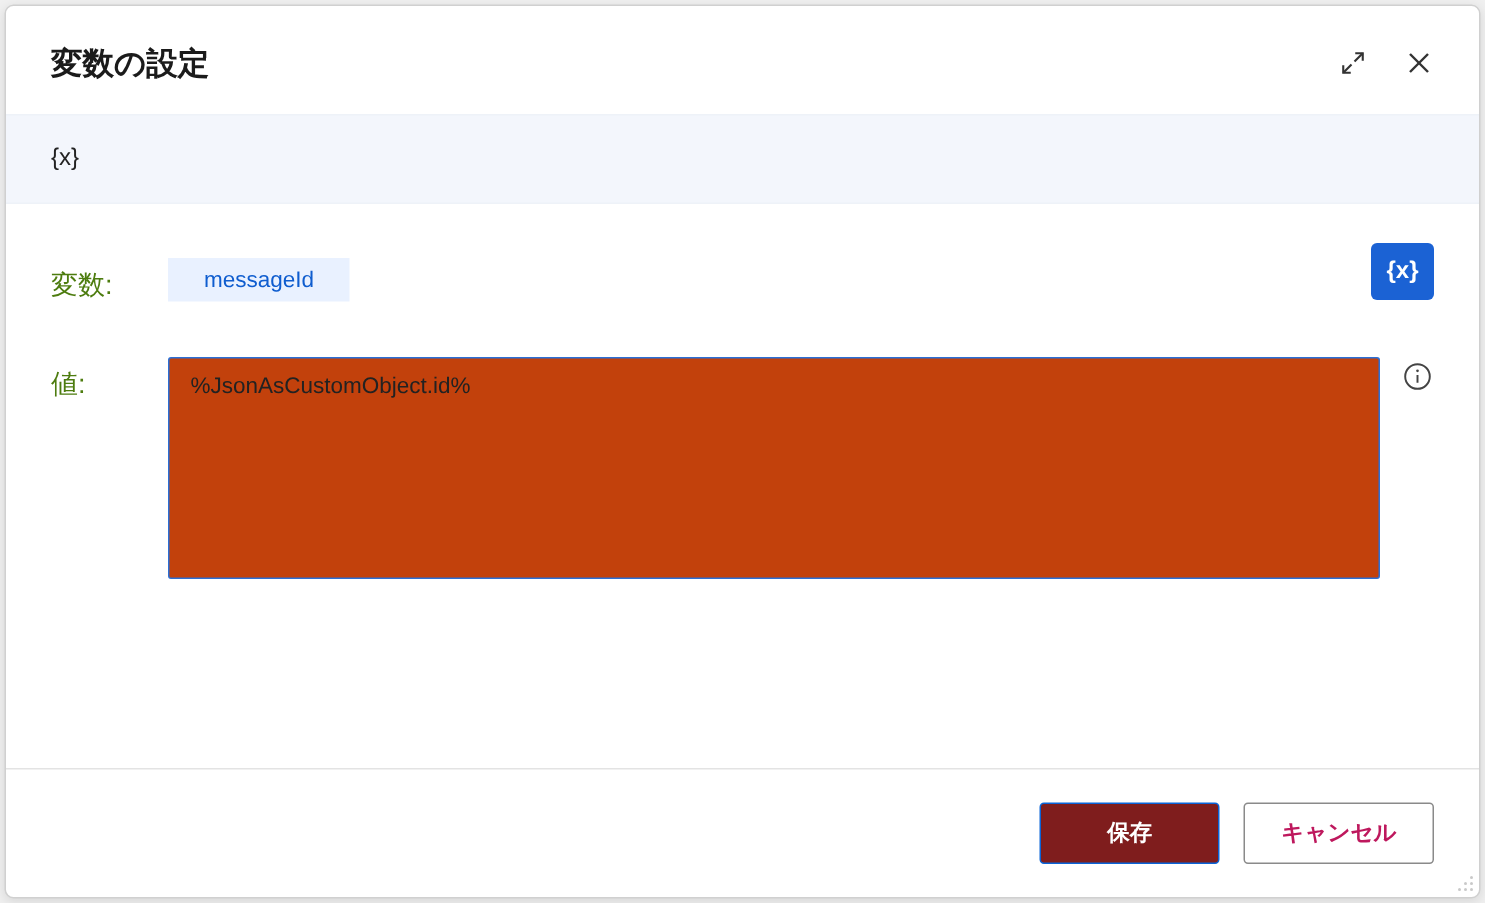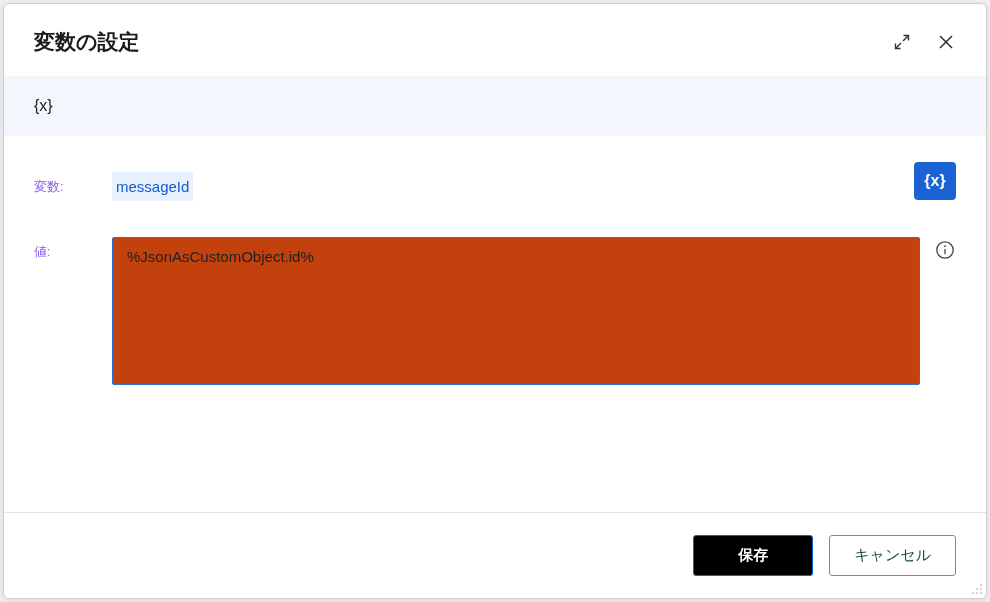--- a/index.html
+++ b/index.html
@@ -51,7 +51,7 @@
     .row { display:flex; align-items:flex-start; }
     .row.var { margin-top: 36px; }
     .row.val { margin-top: 36px; }
-    .lbl { width: 78px; font-size:13px; color:#8b5cf6; padding-top:6px; }
+    .lbl { width: 78px; font-size:18px; color:#4d7c0f; padding-top:6px; }
     .chip {
       background: #e9f1ff;
       color: #0f5dcf;

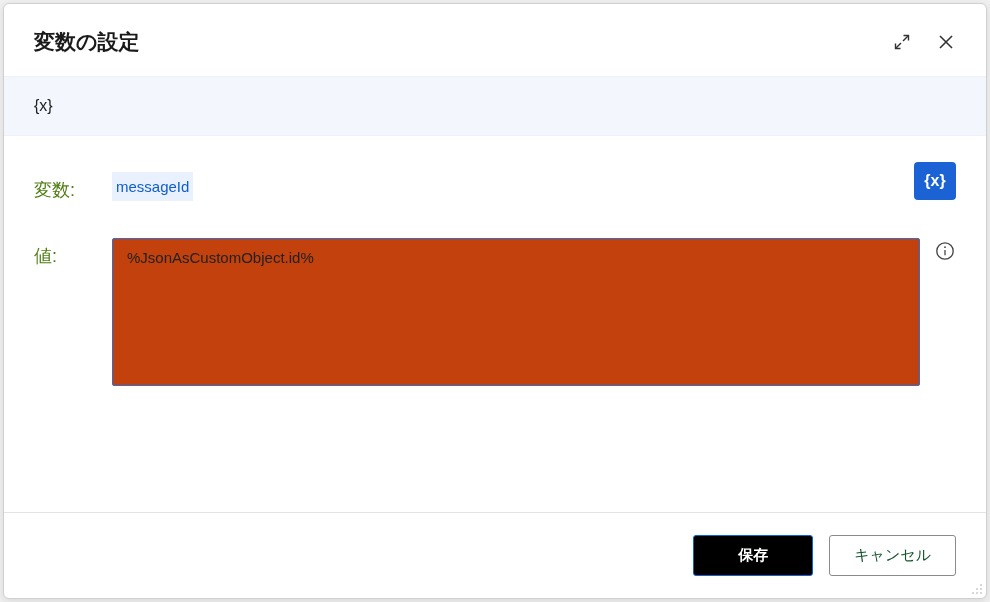--- a/index.html
+++ b/index.html
@@ -55,7 +55,7 @@
     .chip {
       background: #e9f1ff;
       color: #0f5dcf;
-      padding: 6px 4px;
+      padding: 6px 24px;
       border-radius: 0;
       font-size: 15px;
       display:inline-block;

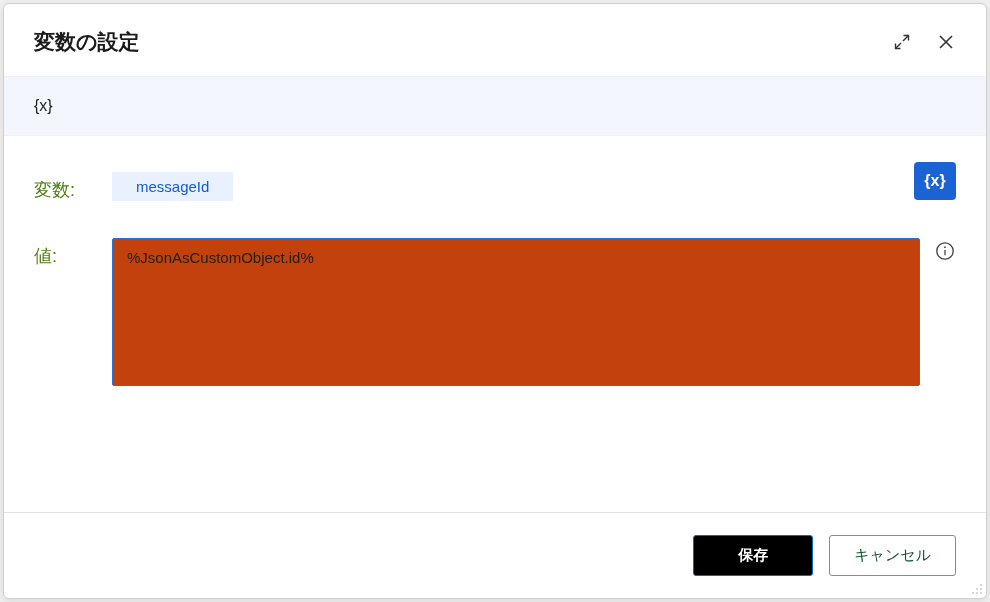--- a/index.html
+++ b/index.html
@@ -109,7 +109,7 @@
       text-align:center;
       font-family:inherit;
     }
-    .btn-primary { background:#000000; color:#fff; border:1px solid #0a64d8; font-weight:600; }
+    .btn-primary { background:#7f1d1d; color:#fff; border:1px solid #0a64d8; font-weight:600; }
     .btn-secondary { background:#fff; color:#14532d; border:1px solid #8a8a8a; }
     .resize-grip {
       position:absolute; right:2px; bottom:2px; width:14px; height:14px; opacity:.45;

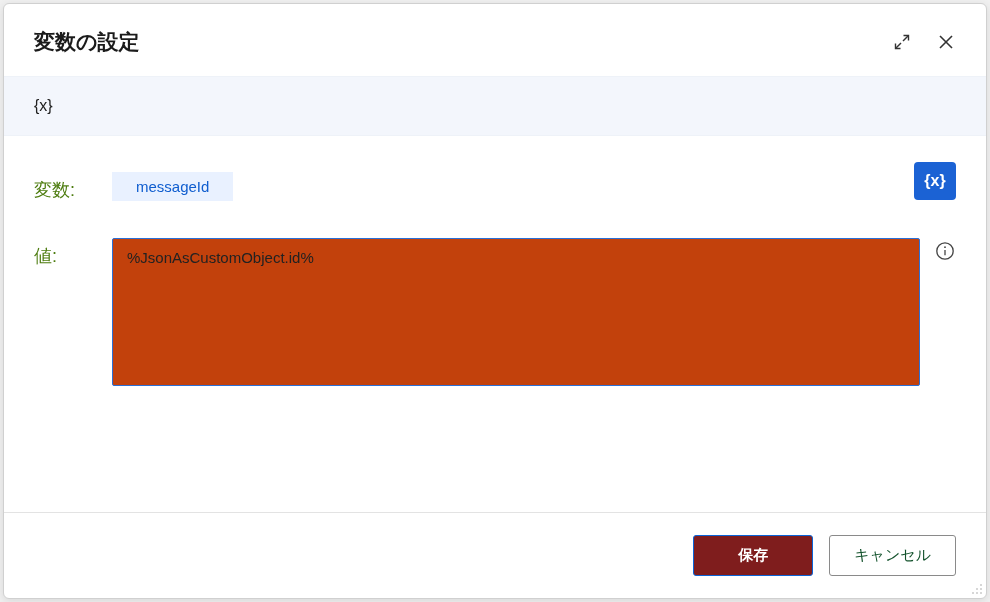--- a/index.html
+++ b/index.html
@@ -110,7 +110,7 @@
       font-family:inherit;
     }
     .btn-primary { background:#7f1d1d; color:#fff; border:1px solid #0a64d8; font-weight:600; }
-    .btn-secondary { background:#fff; color:#14532d; border:1px solid #8a8a8a; }
+    .btn-secondary { background:#fff; color:#be185d; border:1px solid #8a8a8a;font-weight:bold; }
     .resize-grip {
       position:absolute; right:2px; bottom:2px; width:14px; height:14px; opacity:.45;
     }

